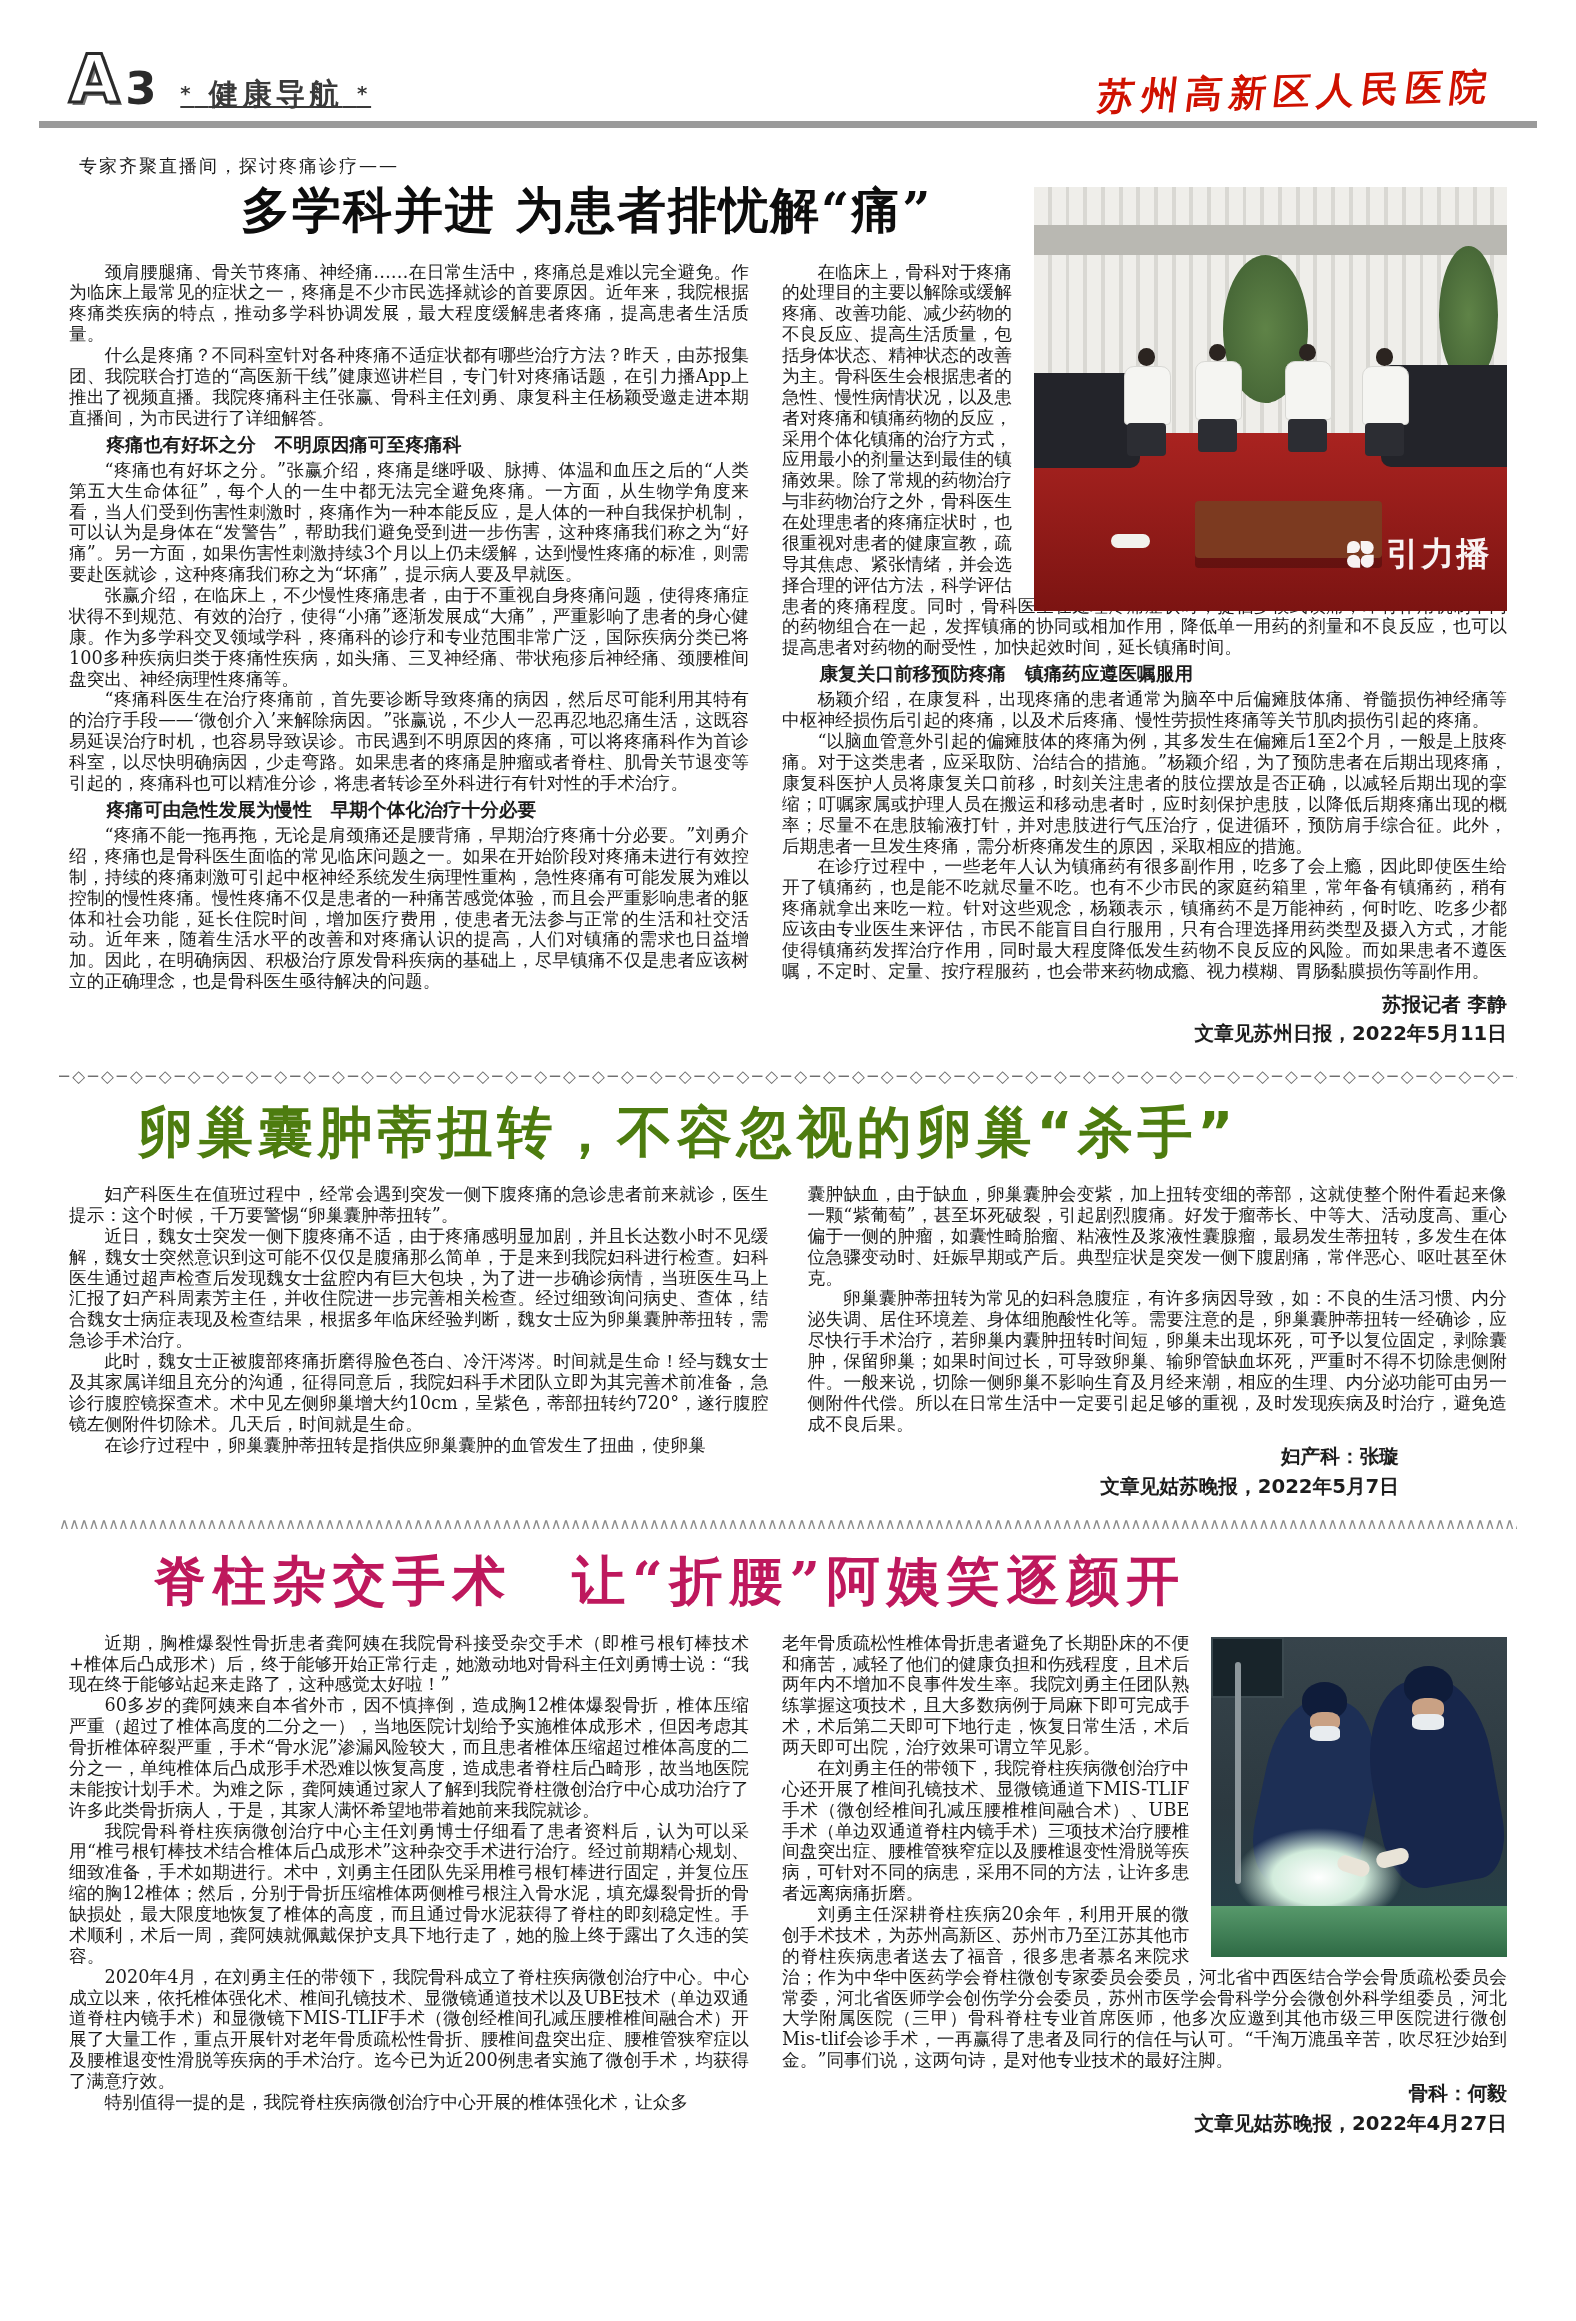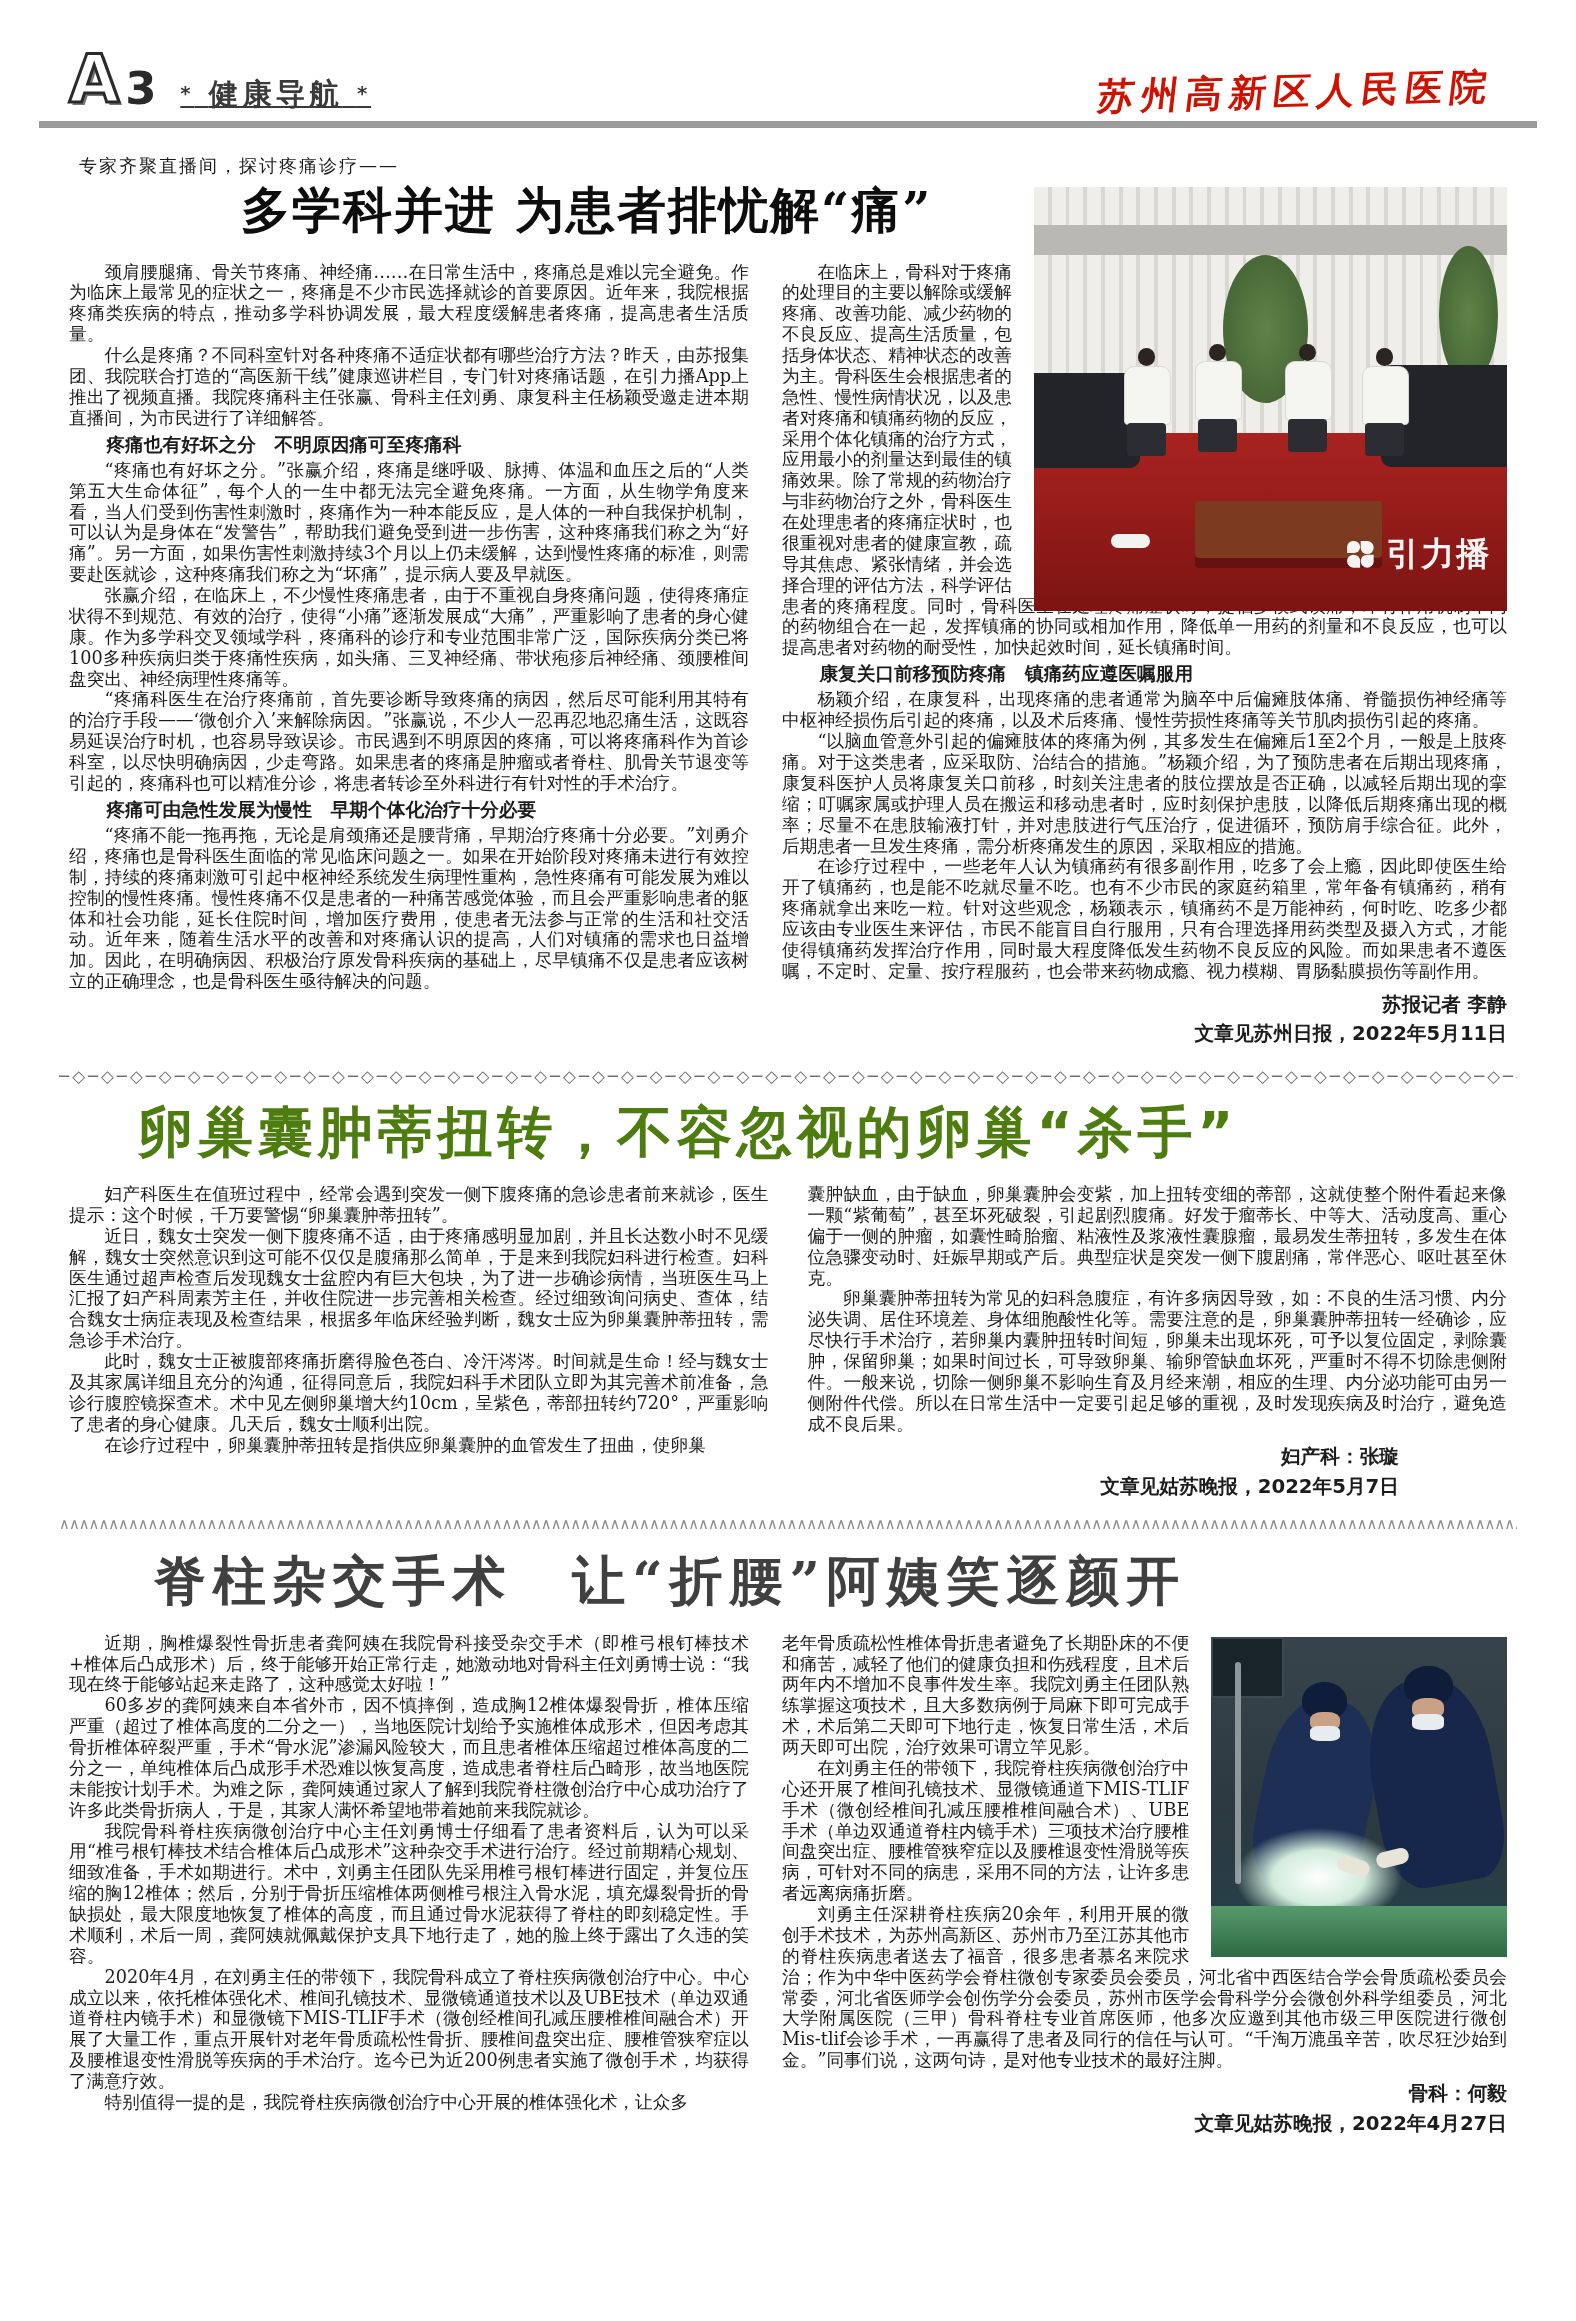--- a/index.html
+++ b/index.html
@@ -199,7 +199,7 @@
       <div class="c">
         <p class="body">妇产科医生在值班过程中，经常会遇到突发一侧下腹疼痛的急诊患者前来就诊，医生提示：这个时候，千万要警惕“卵巢囊肿蒂扭转”。</p>
         <p class="body">近日，魏女士突发一侧下腹疼痛不适，由于疼痛感明显加剧，并且长达数小时不见缓解，魏女士突然意识到这可能不仅仅是腹痛那么简单，于是来到我院妇科进行检查。妇科医生通过超声检查后发现魏女士盆腔内有巨大包块，为了进一步确诊病情，当班医生马上汇报了妇产科周素芳主任，并收住院进一步完善相关检查。经过细致询问病史、查体，结合魏女士病症表现及检查结果，根据多年临床经验判断，魏女士应为卵巢囊肿蒂扭转，需急诊手术治疗。</p>
-        <p class="body">此时，魏女士正被腹部疼痛折磨得脸色苍白、冷汗涔涔。时间就是生命！经与魏女士及其家属详细且充分的沟通，征得同意后，我院妇科手术团队立即为其完善术前准备，急诊行腹腔镜探查术。术中见左侧卵巢增大约10cm，呈紫色，蒂部扭转约720°，严重影响了患者的身心健康。几天后，魏女士顺利出院。</p>
+        <p class="body">此时，魏女士正被腹部疼痛折磨得脸色苍白、冷汗涔涔。时间就是生命！经与魏女士及其家属详细且充分的沟通，征得同意后，我院妇科手术团队立即为其完善术前准备，急诊行腹腔镜探查术。术中见左侧卵巢增大约10cm，呈紫色，蒂部扭转约720°，遂行腹腔镜左侧附件切除术。几天后，时间就是生命。</p>
         <p class="body">在诊疗过程中，卵巢囊肿蒂扭转是指供应卵巢囊肿的血管发生了扭曲，使卵巢</p>
       </div>
       <div class="c">

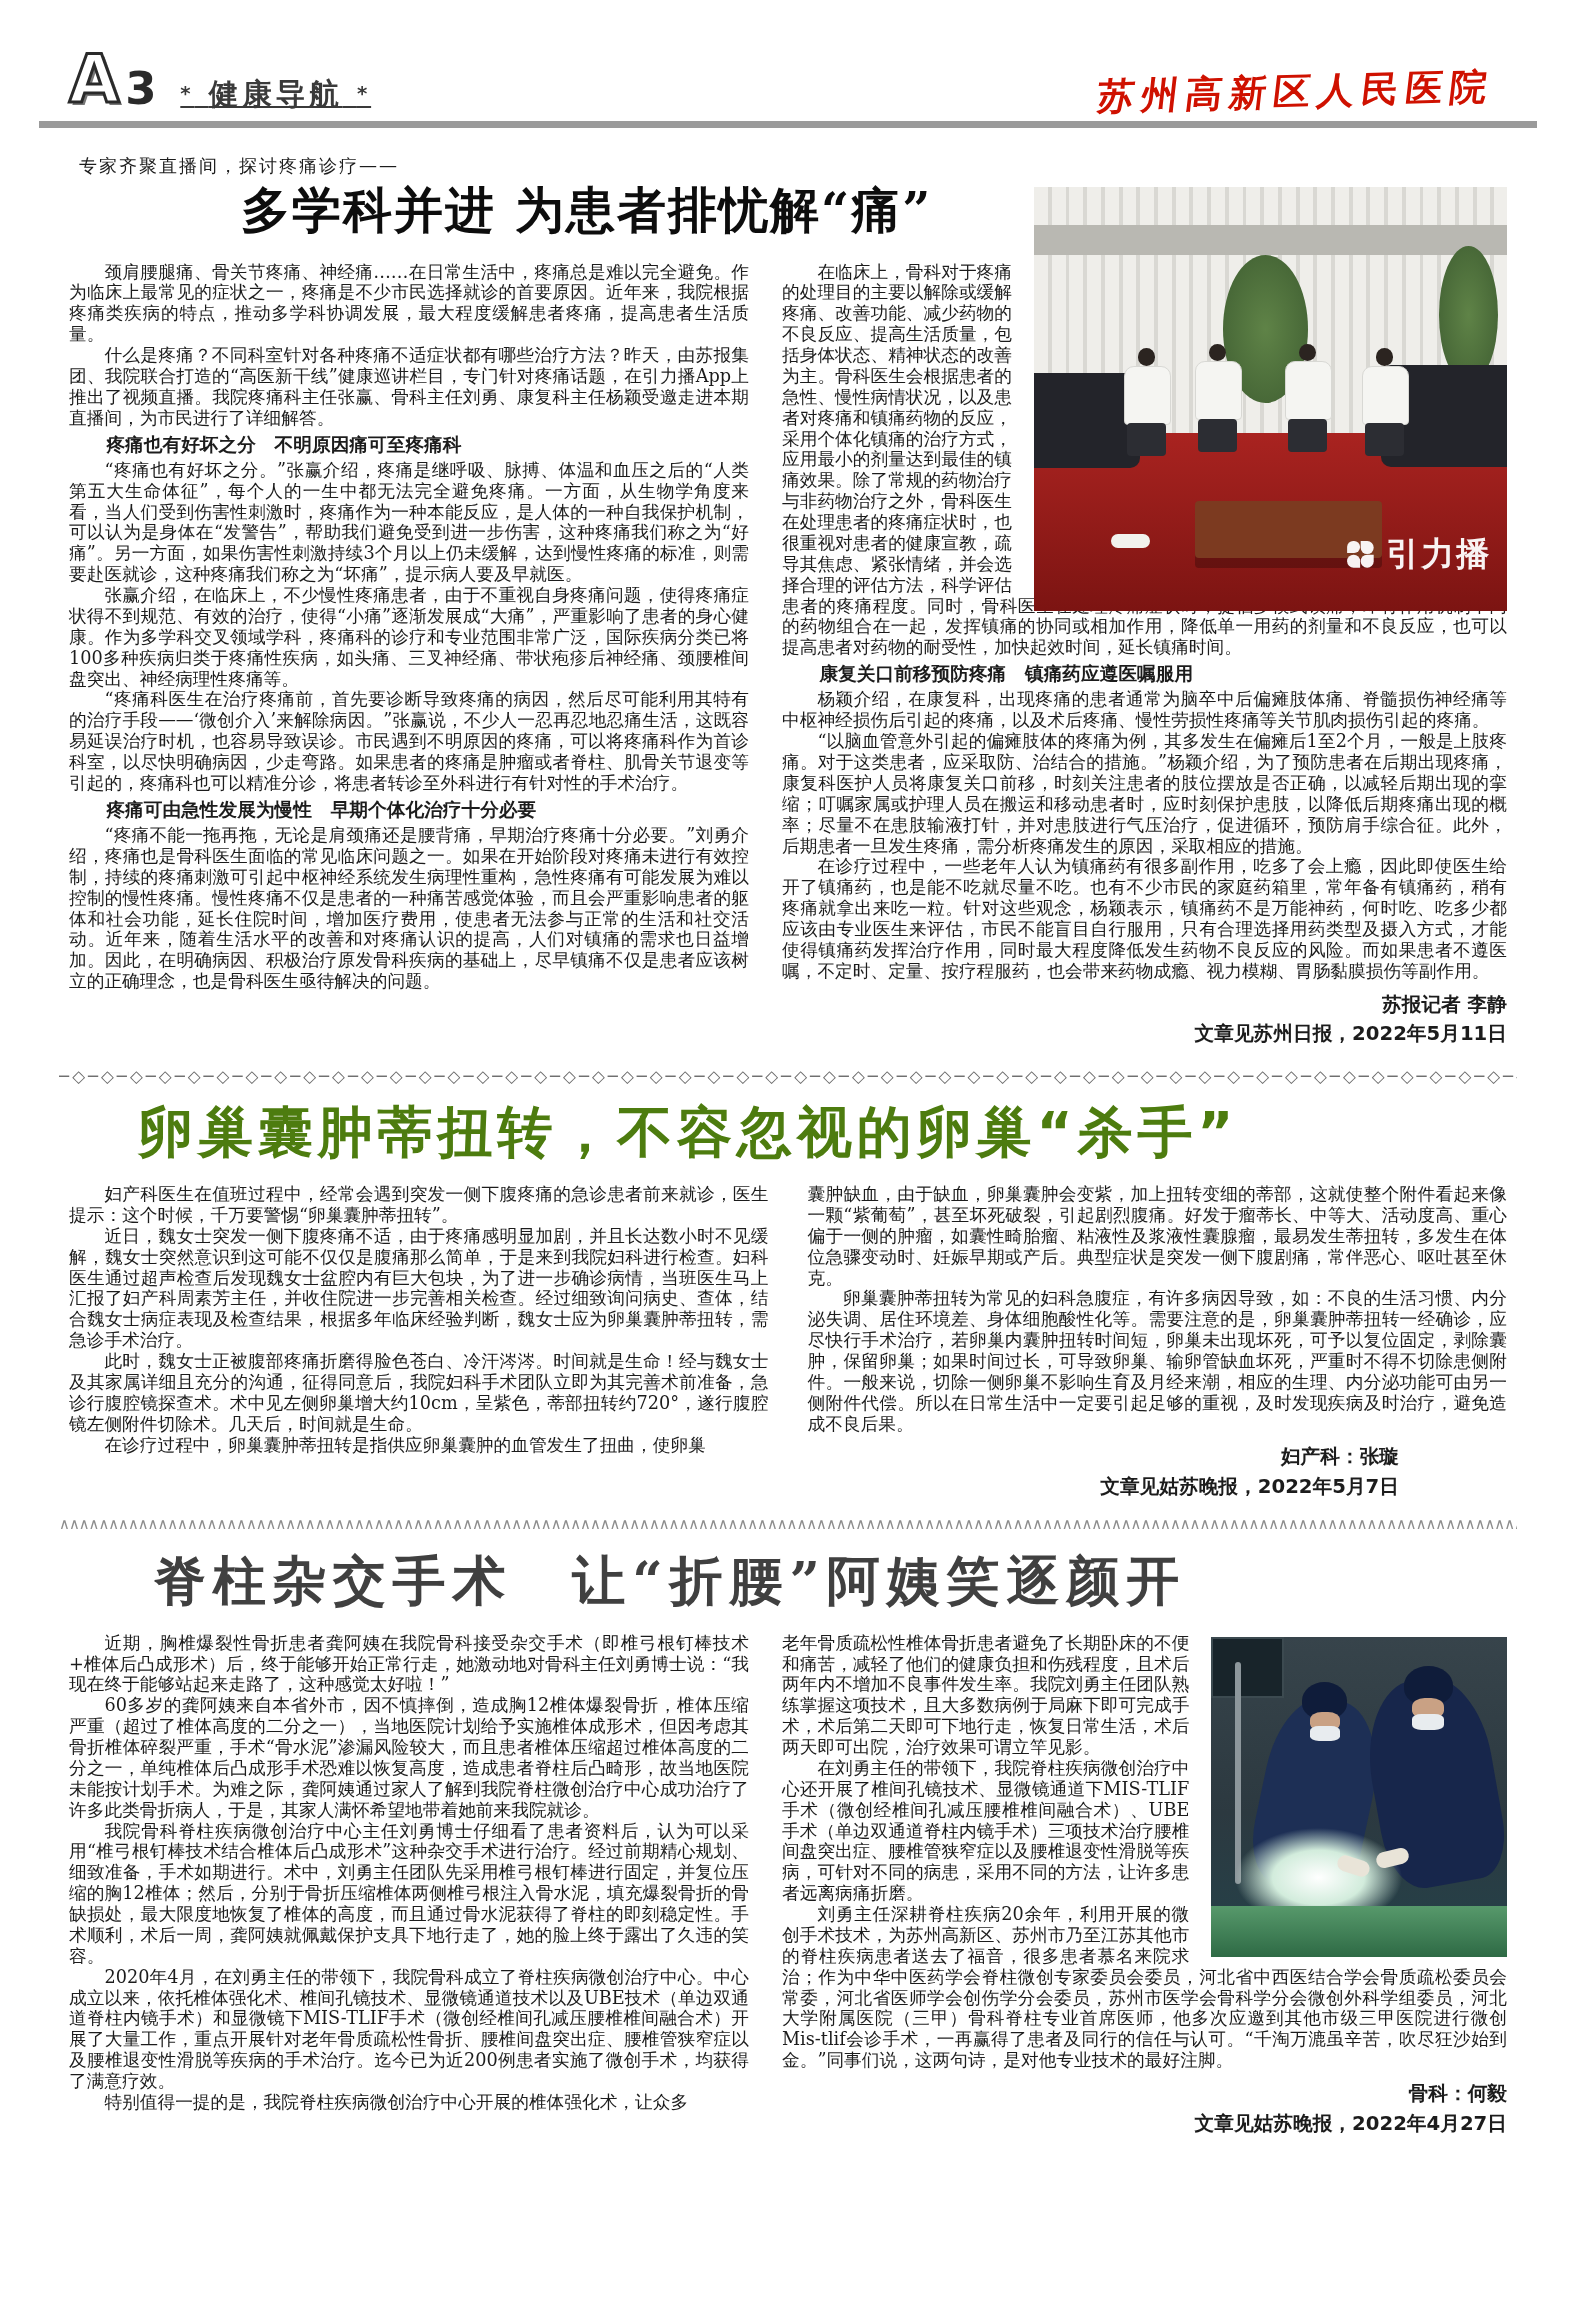--- a/index.html
+++ b/index.html
@@ -74,7 +74,7 @@
   .cols2 .c{flex:1;min-width:0;}
   .by2{padding-right:108px;}
   
-  .h3a{font:900 53px/1.1 "DejaVu Serif",serif;letter-spacing:6.9px;color:#404040;
+  .h3a{font:900 53px/1.1 "DejaVu Serif",serif;letter-spacing:6.9px;color:#be185d;
        margin:15.8px 0 23.6px 84px;}
   .a3-photo{float:right;width:296px;height:320px;margin:3.9px 0 9.9px 21.7px;position:relative;
             overflow:hidden;background:linear-gradient(180deg,#37444b,#2c3940 55%,#24424a);}

